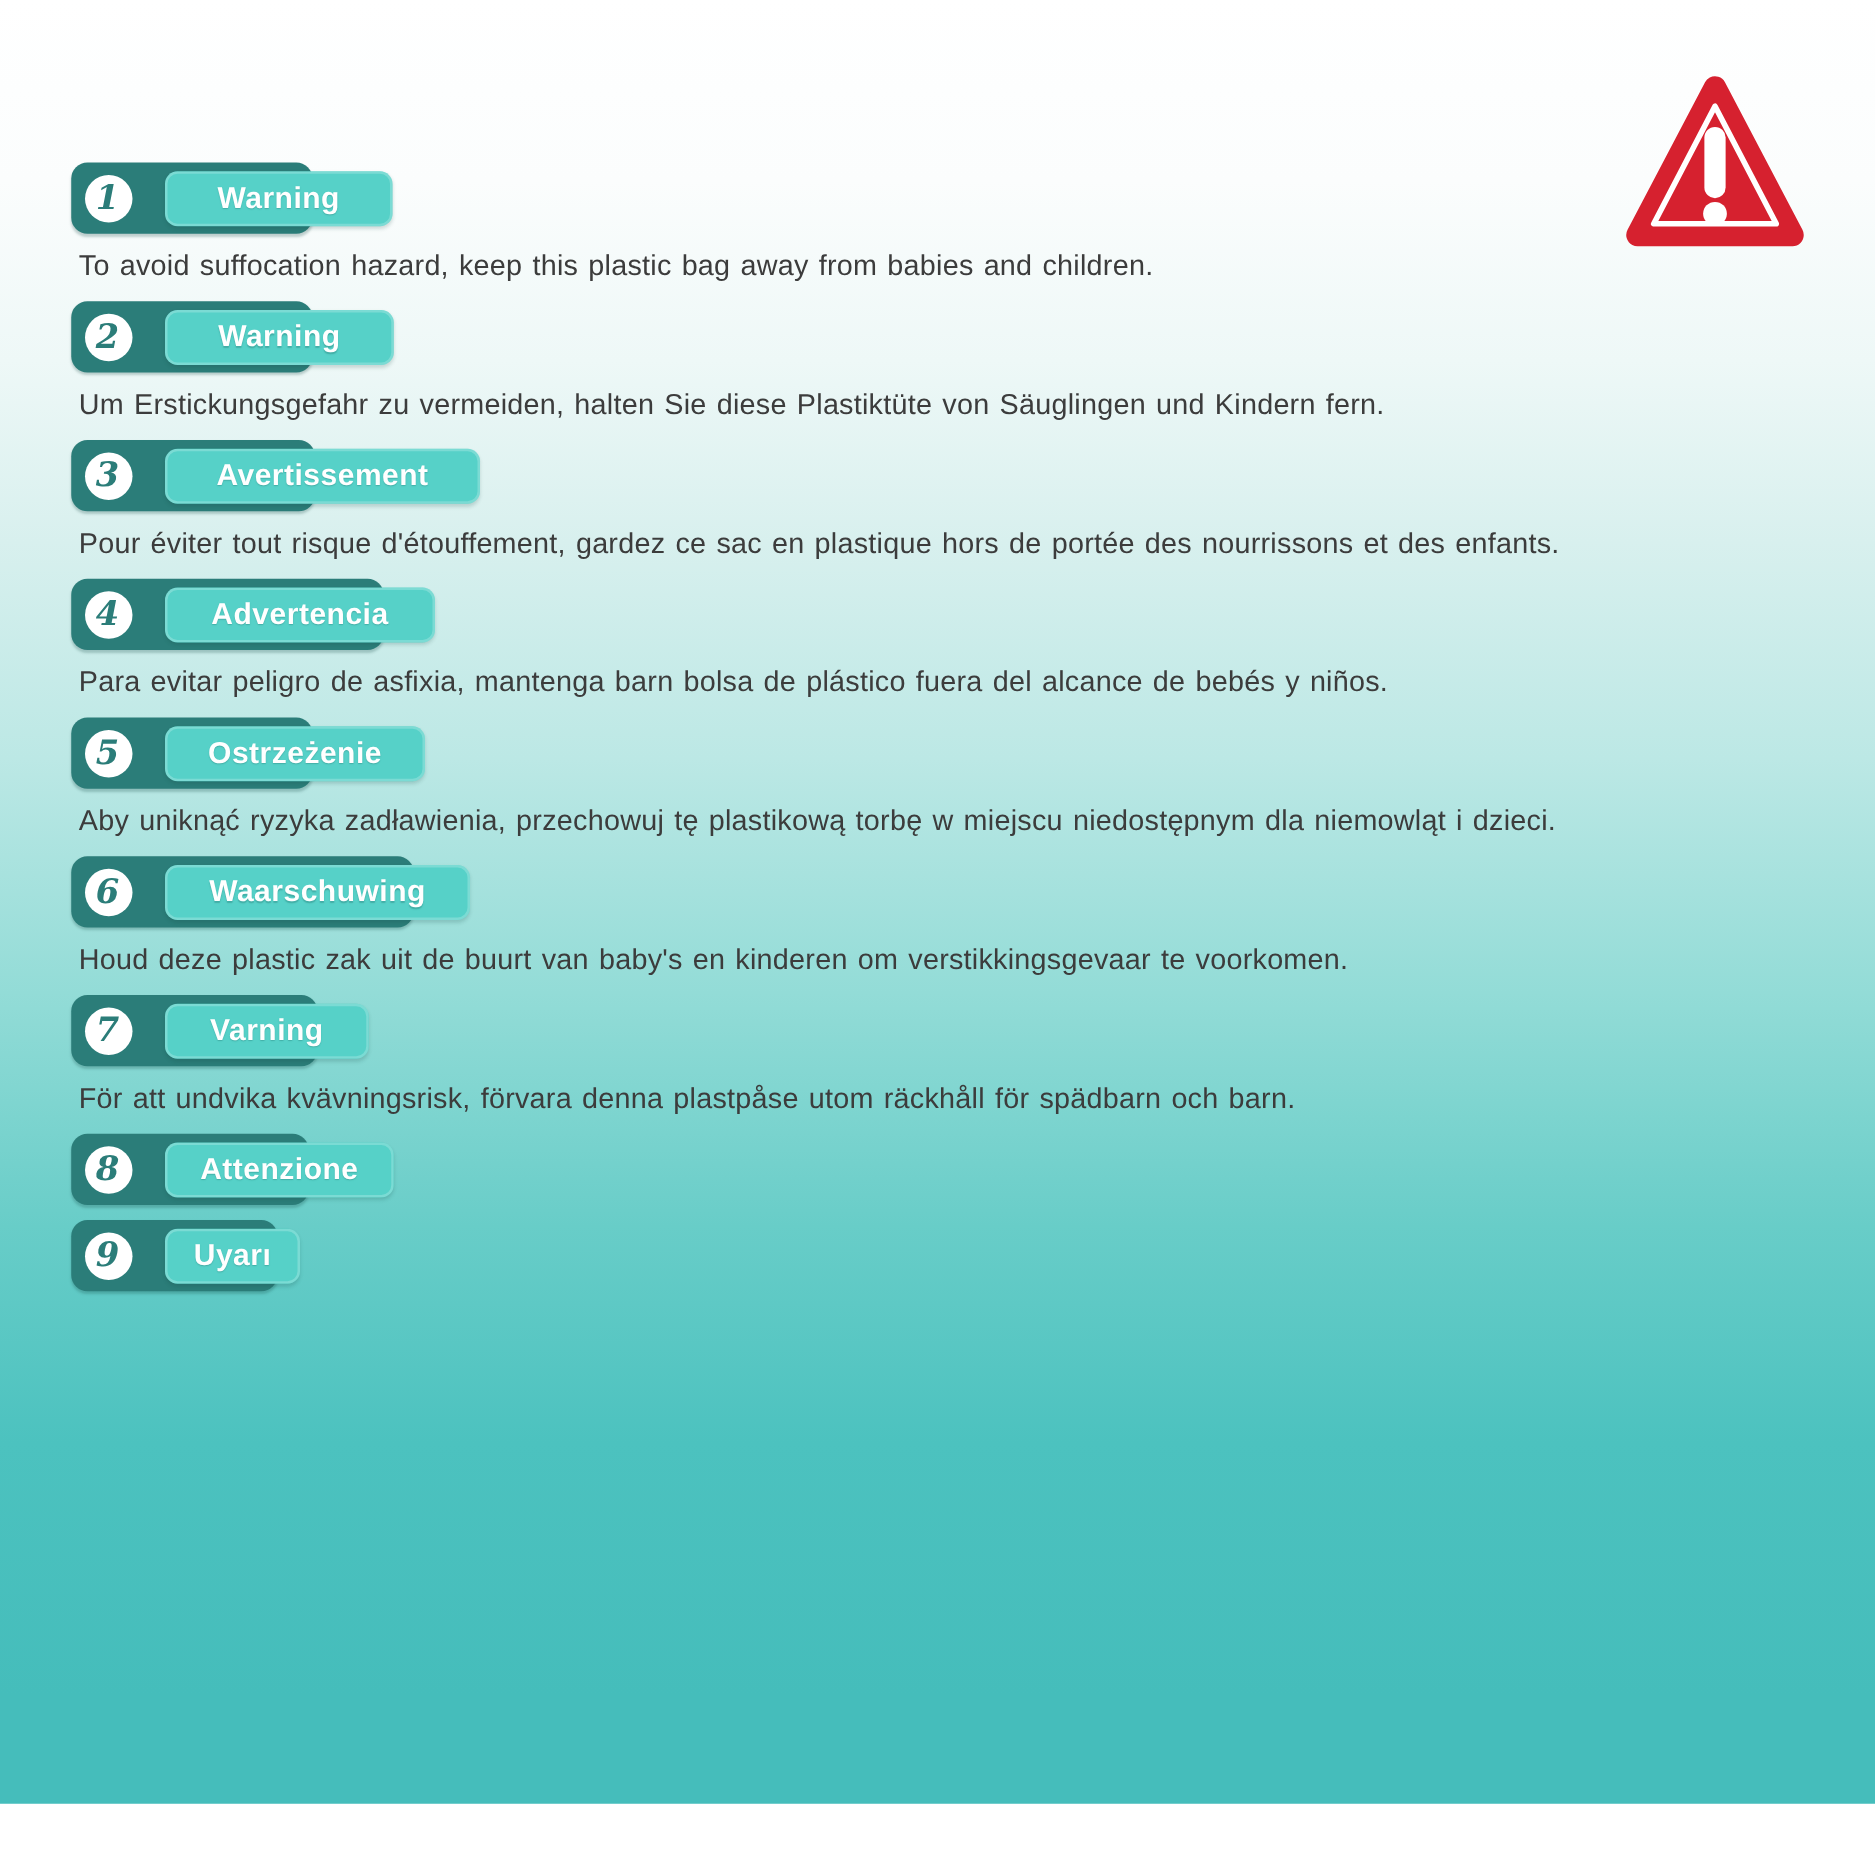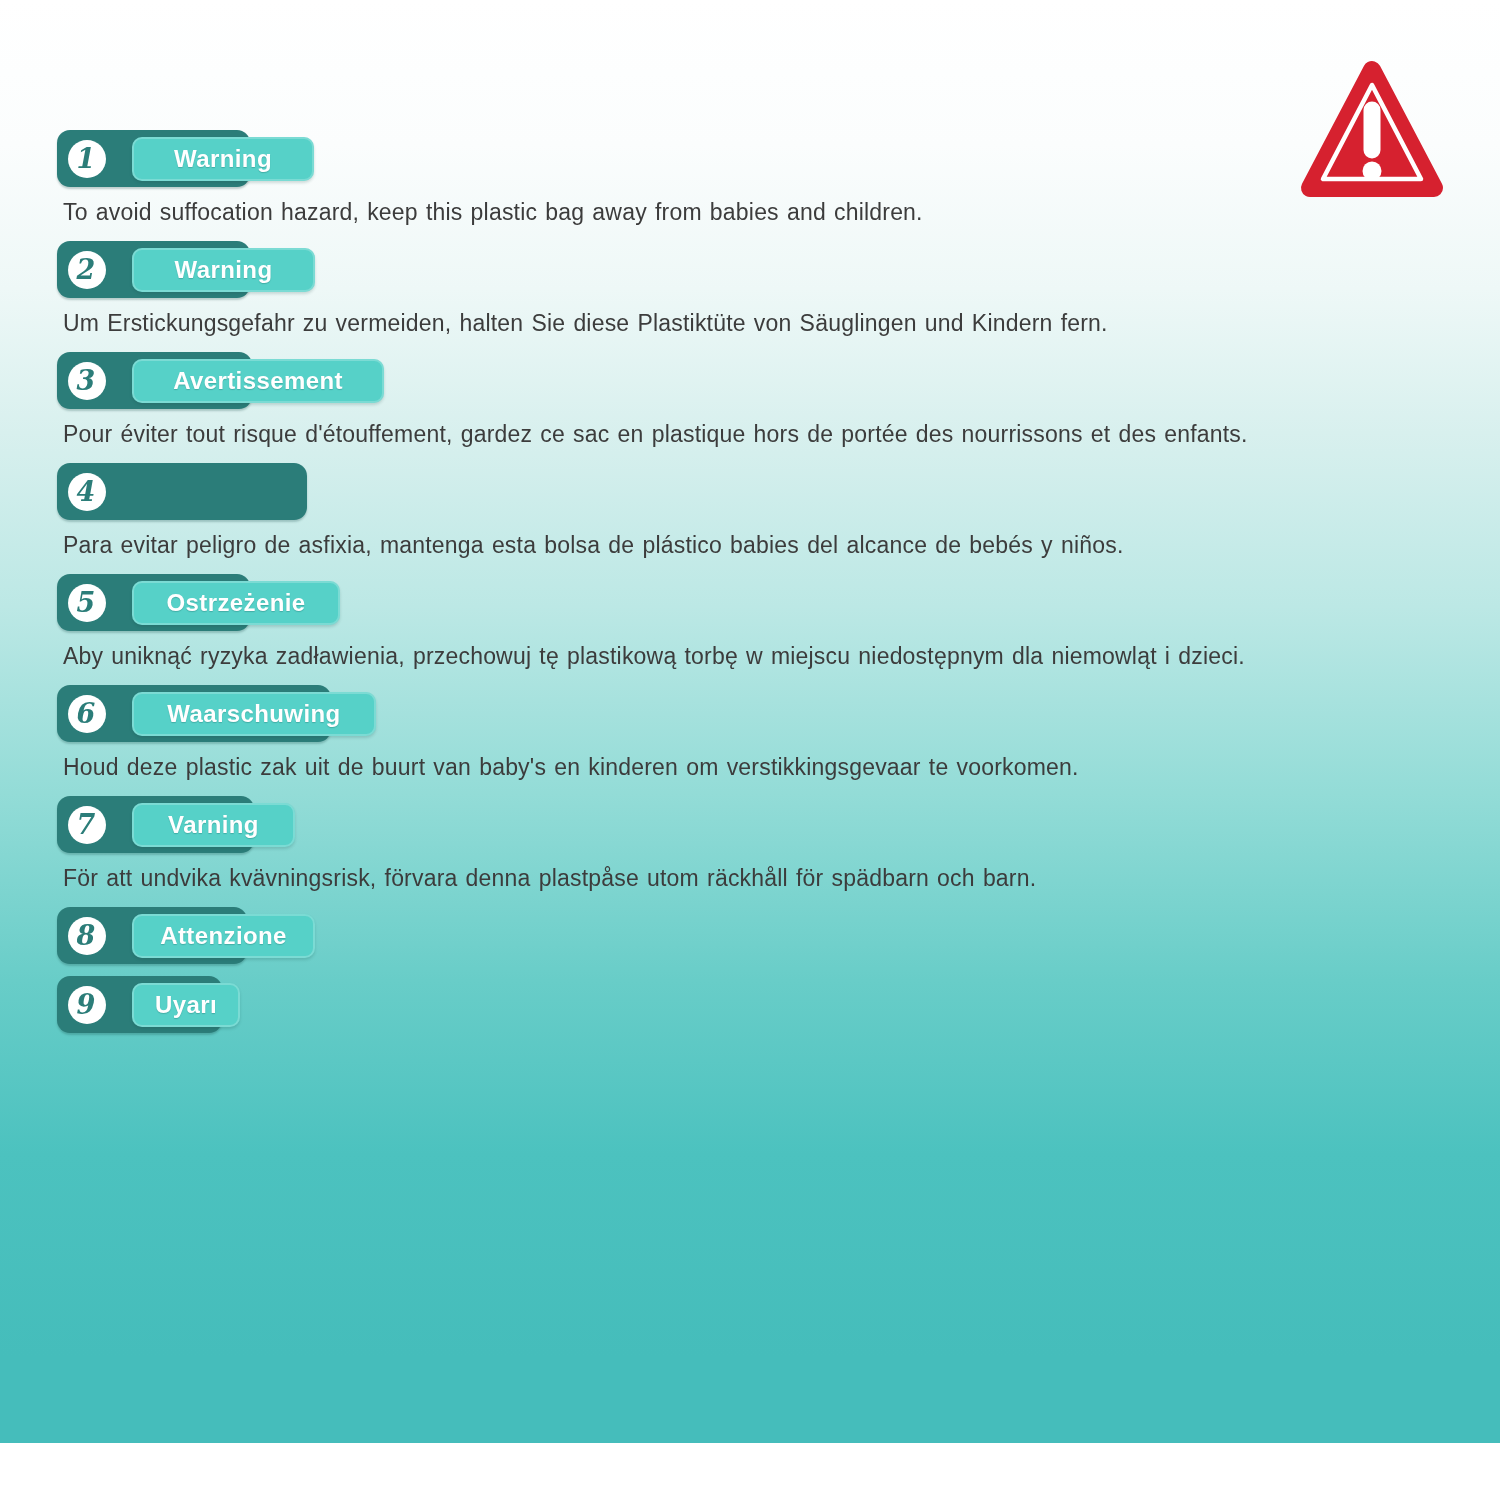--- a/index.html
+++ b/index.html
@@ -137,6 +137,9 @@
   <div class="section">
     <div class="badge">
       <div class="badge-back"></div>
+      <div class="badge-pill">
+        <span class="badge-label">Advertencia</span>
+      </div>
       <div class="badge-circle">
         <span class="badge-number">4</span>
       </div>

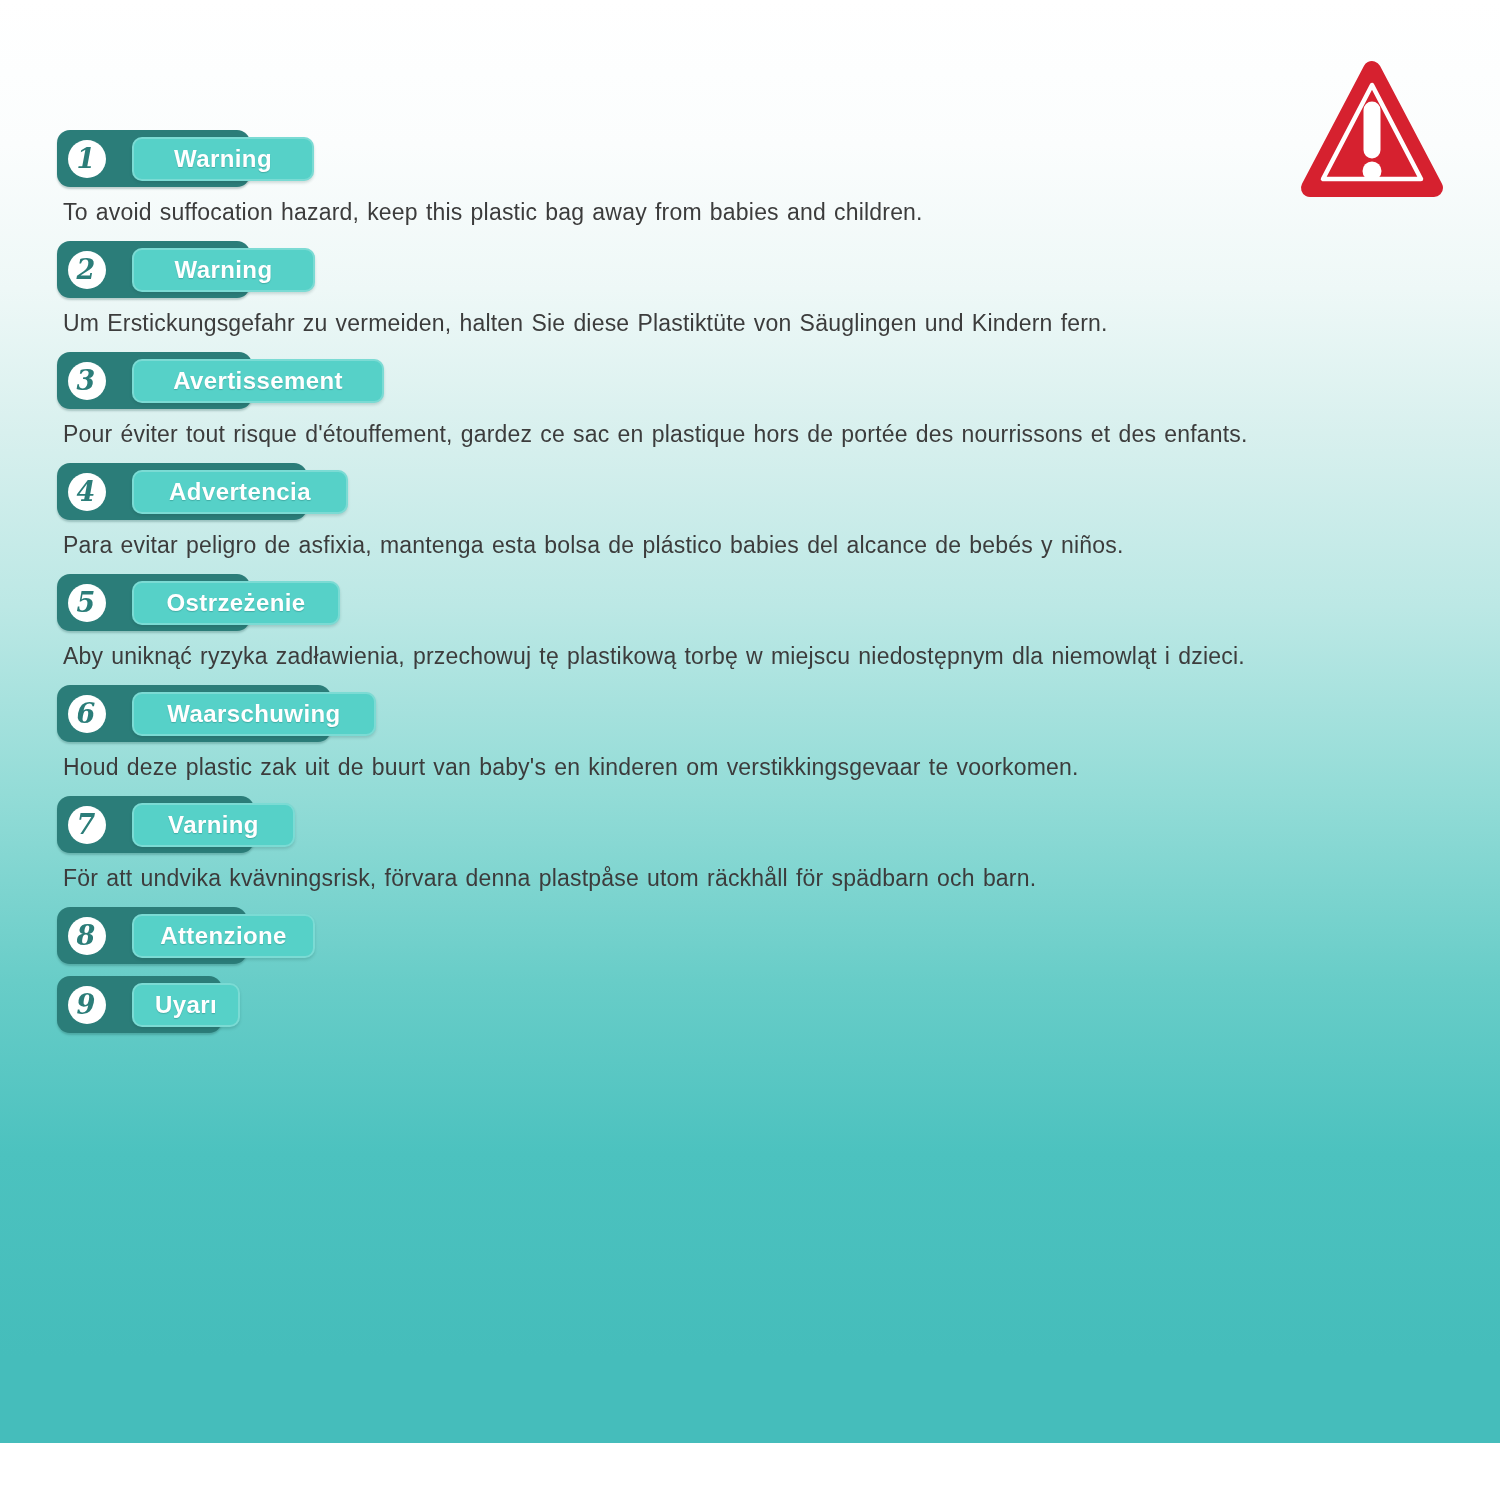--- a/index.html
+++ b/index.html
@@ -144,7 +144,7 @@
         <span class="badge-number">4</span>
       </div>
     </div>
-    <p class="warning-text">Para evitar peligro de asfixia, mantenga esta bolsa de plástico babies del alcance de bebés y niños.</p>
+    <p class="warning-text">Para evitar peligro de asfixia, mantenga barn bolsa de plástico fuera del alcance de bebés y niños.</p>
   </div>
 
   <div class="section">

